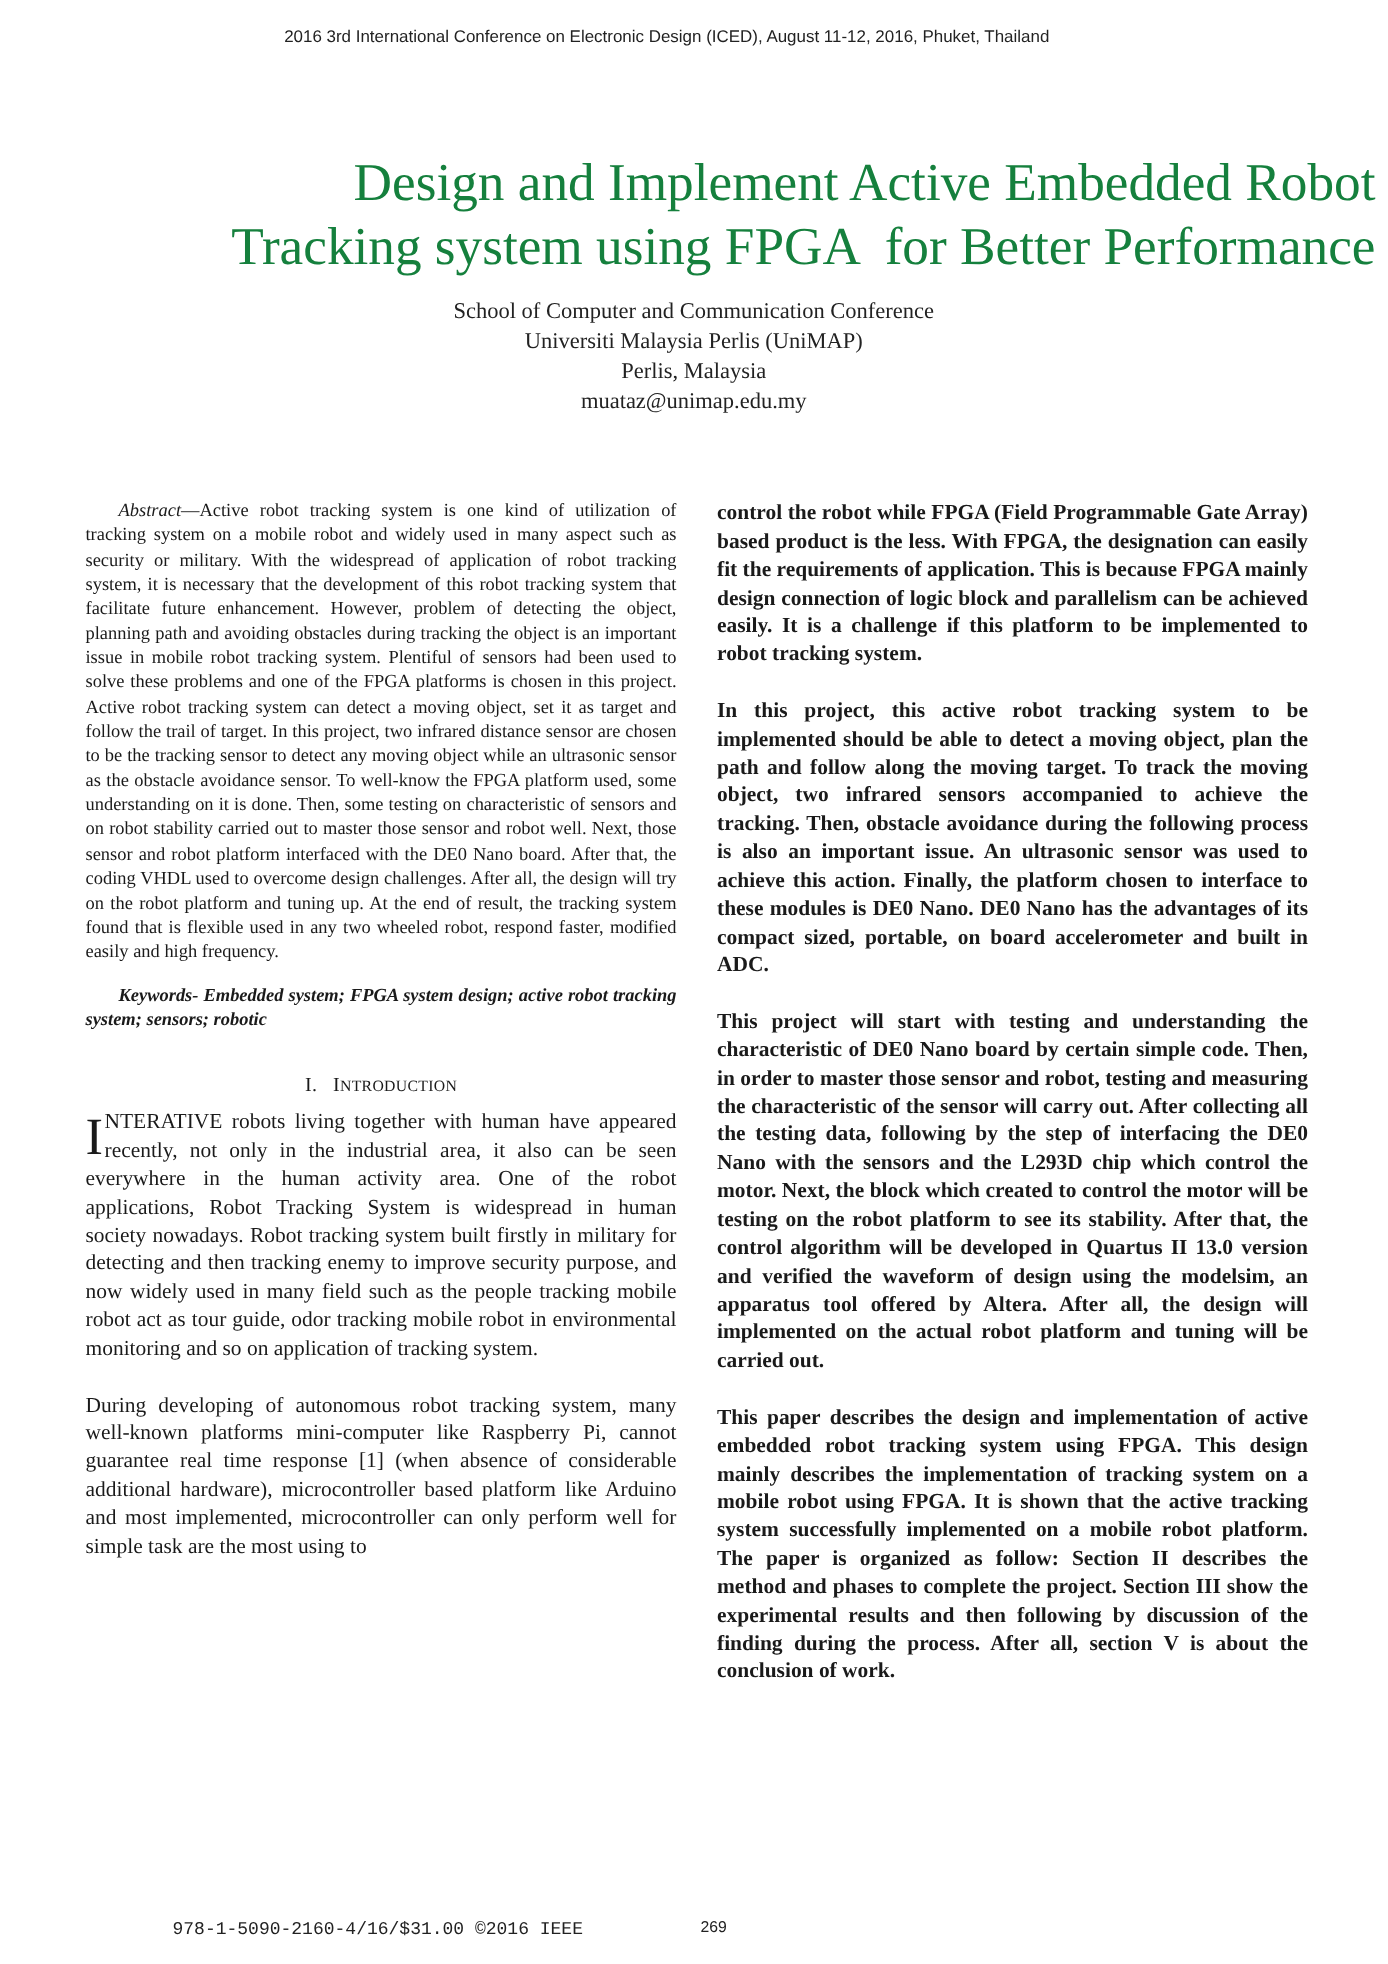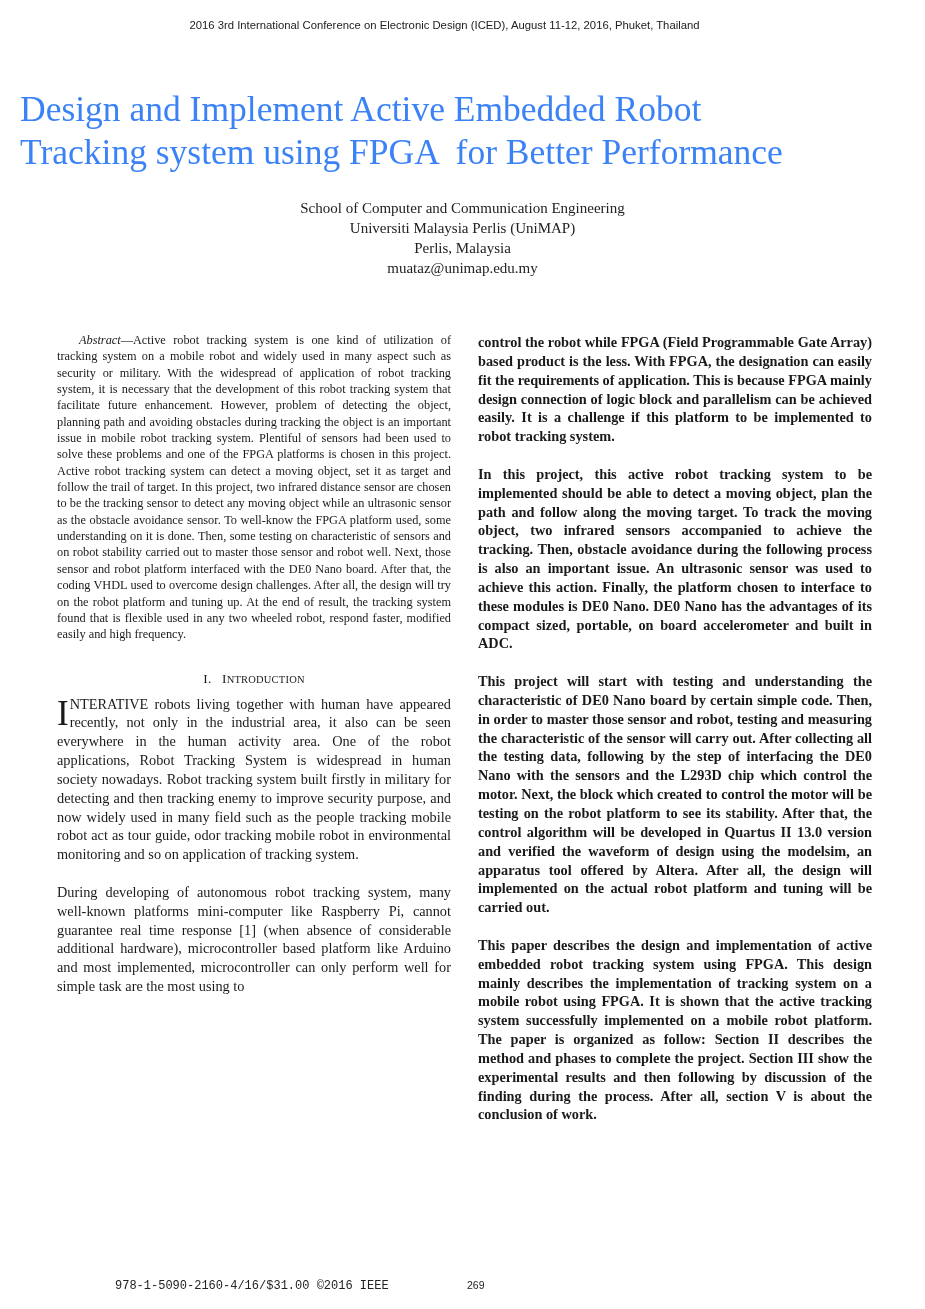--- a/index.html
+++ b/index.html
@@ -14,8 +14,8 @@
     font-size: 11.3px; color: #222;
   }
   .title {
-    position: absolute; top: 88px; left: 20px; width: 885px; text-align: left;
-    font-size: 35.5px; line-height: 43px; margin: 0; font-weight: normal; color: #3b82f6;
+    position: absolute; top: 88px; left: 20px; width: 885px; text-align: right;
+    font-size: 35.5px; line-height: 43px; margin: 12px; font-weight: normal; color: #15803d;
   }
   .title span { display: block; }
   .authors {

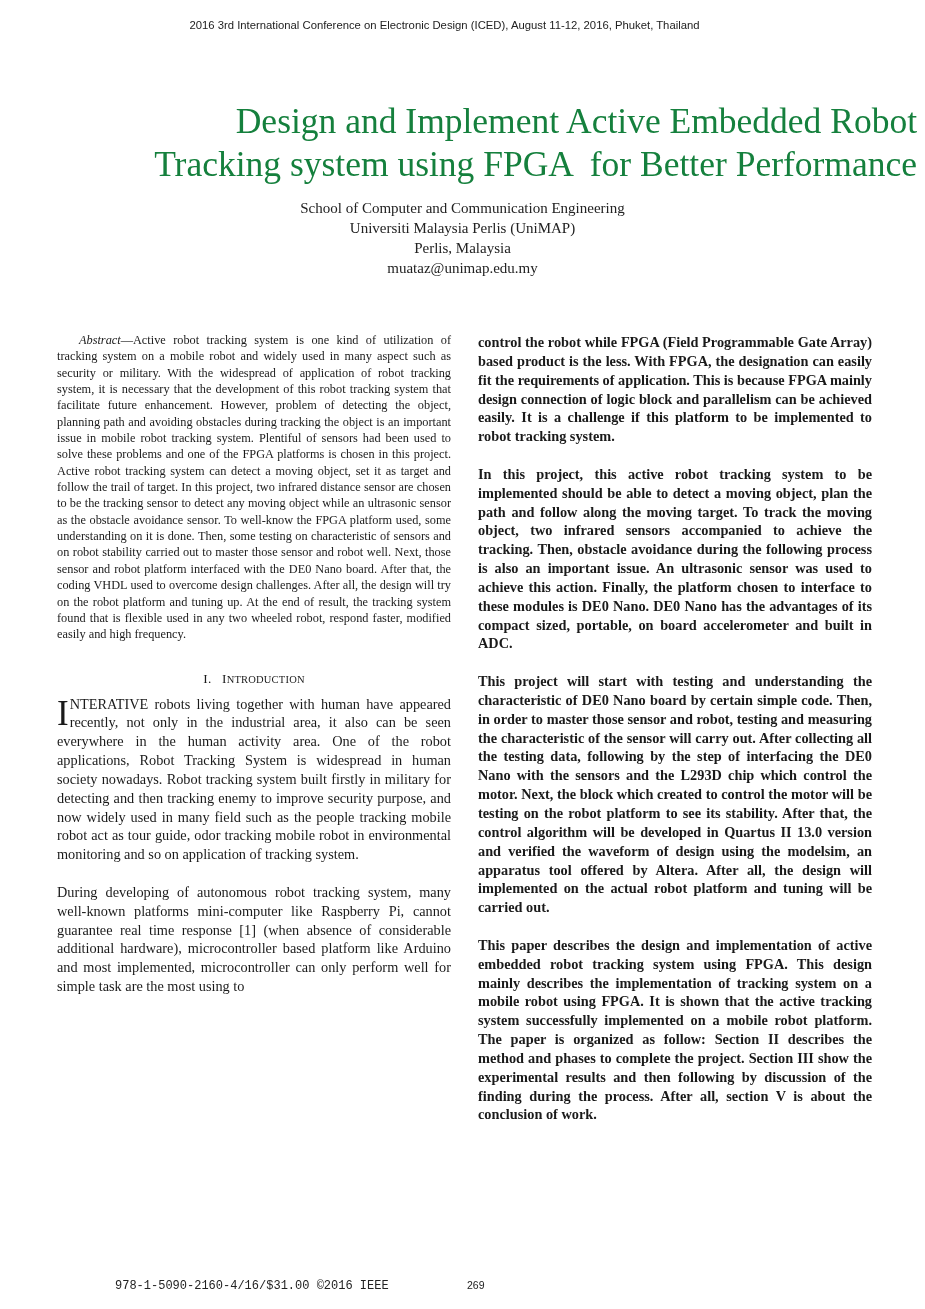--- a/index.html
+++ b/index.html
@@ -69,7 +69,7 @@
 </h1>
 
 <div class="authors">
-  <div>School of Computer and Communication Engineering</div>
+  <div>School of Computer and Communication Conference</div>
   <div>Universiti Malaysia Perlis (UniMAP)</div>
   <div>Perlis, Malaysia</div>
   <div>muataz@unimap.edu.my</div>

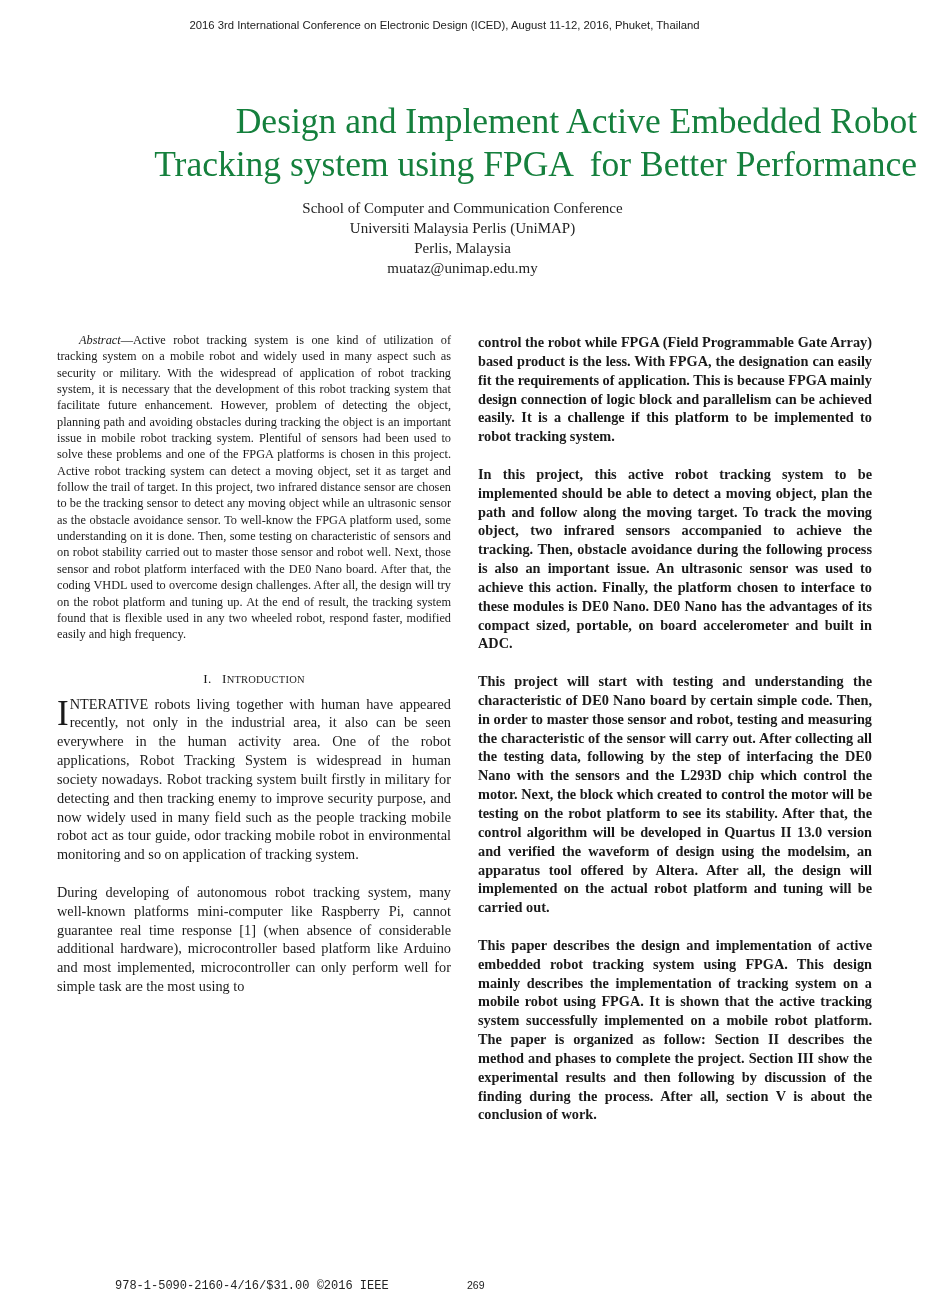--- a/index.html
+++ b/index.html
@@ -78,6 +78,7 @@
 <div class="col col-left">
   <p class="abstract"><span class="lead">Abstract</span><span>—Active robot tracking system is one kind of utilization of tracking system on a mobile robot and widely used in many aspect such as security or military. With the widespread of application of robot tracking system, it is necessary that the development of this robot tracking system that facilitate future enhancement. However, problem of detecting the object, planning path and avoiding obstacles during tracking the object is an important issue in mobile robot tracking system. Plentiful of sensors had been used to solve these problems and one of the FPGA platforms is chosen in this project. Active robot tracking system can detect a moving object, set it as target and follow the trail of target. In this project, two infrared distance sensor are chosen to be the tracking sensor to detect any moving object while an ultrasonic sensor as the obstacle avoidance sensor. To well-know the FPGA platform used, some understanding on it is done. Then, some testing on characteristic of sensors and on robot stability carried out to master those sensor and robot well. Next, those sensor and robot platform interfaced with the DE0 Nano board. After that, the coding VHDL used to overcome design challenges. After all, the design will try on the robot platform and tuning up. At the end of result, the tracking system found that is flexible used in any two wheeled robot, respond faster, modified easily and high frequency.</span></p>
 
+  <p class="keywords">Keywords- Embedded system; FPGA system design; active robot tracking system; sensors; robotic</p>
 
   <h2 class="section-heading"><span>I.</span>&nbsp;&nbsp;&nbsp;<span>I</span><span class="sc">NTRODUCTION</span></h2>
 

